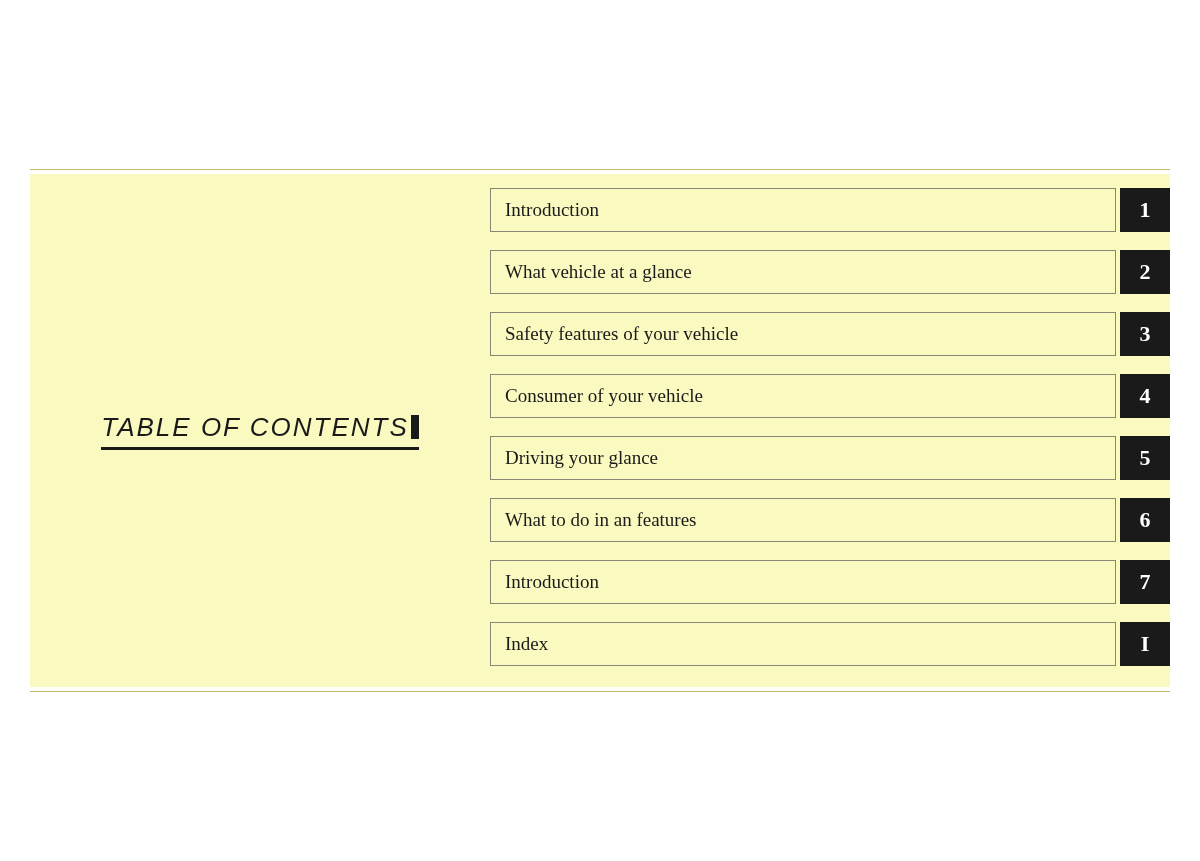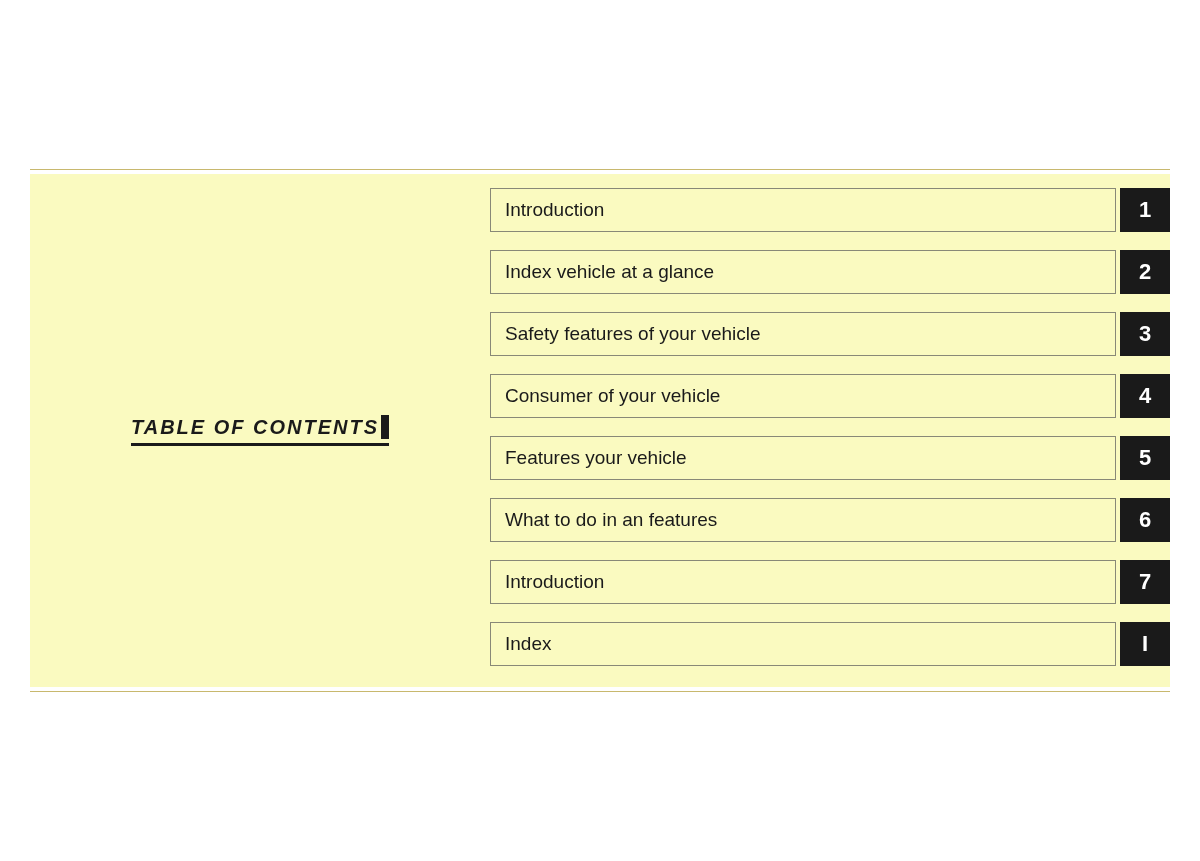--- a/index.html
+++ b/index.html
@@ -88,6 +88,7 @@
       flex-direction: column;
       padding: 14px 0 14px 0;
       gap: 12px;
+      font-family: Liberation Serif, serif;
     }
 
     .toc-row {

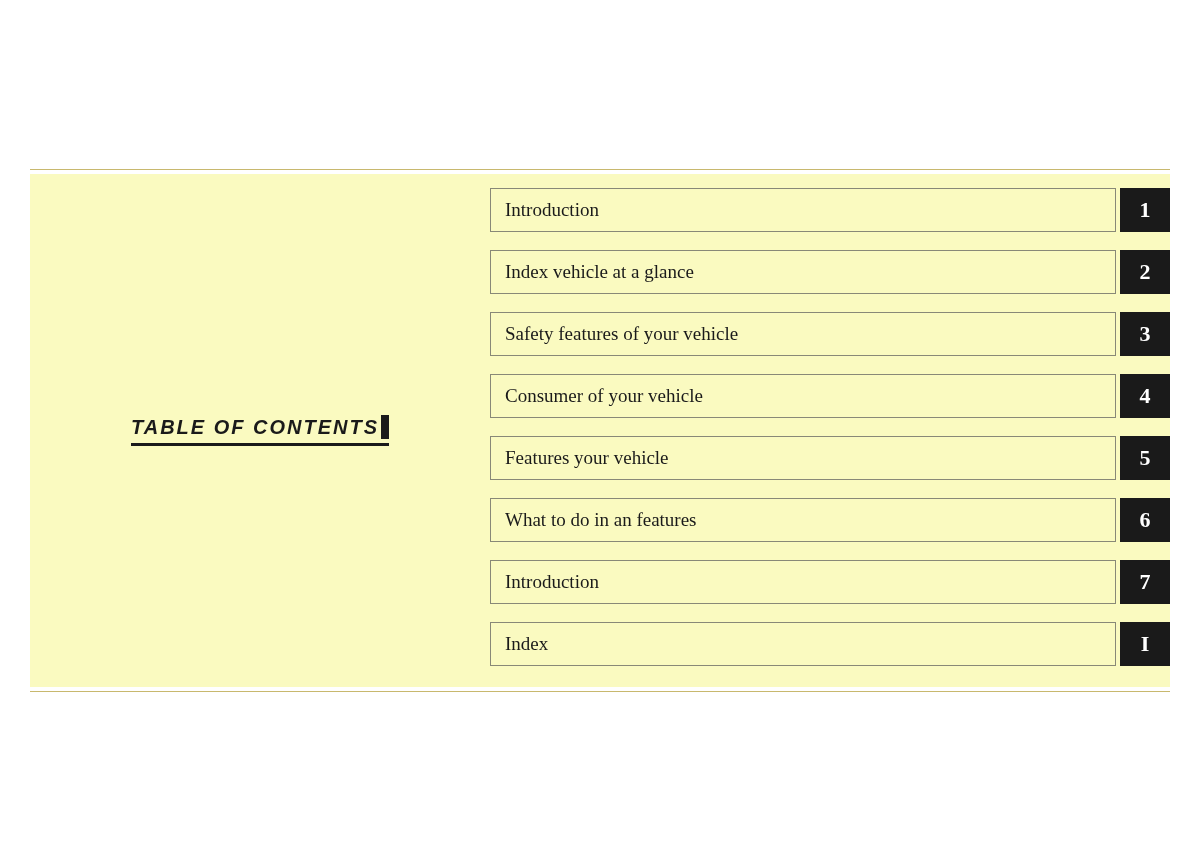--- a/index.html
+++ b/index.html
@@ -145,7 +145,7 @@
           <div class="toc-number-box">1</div>
         </div>
         <div class="toc-row">
-          <div class="toc-item-box">Index vehicle at a glance</div>
+          <div class="toc-item-box">What vehicle at a glance</div>
           <div class="toc-number-box">2</div>
         </div>
         <div class="toc-row">

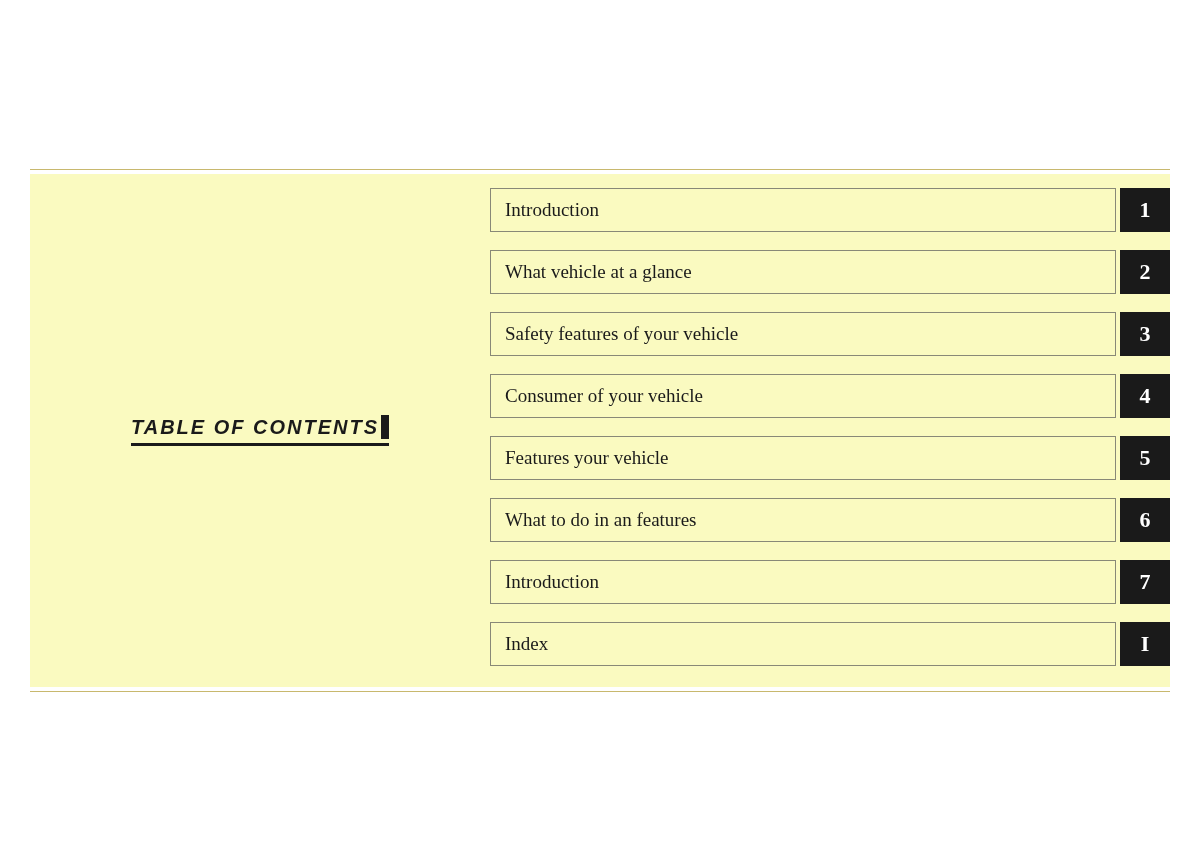--- a/index.html
+++ b/index.html
@@ -60,8 +60,8 @@
     }
 
     .table-of-contents-label {
-      font-size: 20px;
-      font-weight: bold;
+      font-size: 26px;
+      font-weight: normal;
       font-style: italic;
       color: #1a1a1a;
       letter-spacing: 2px;

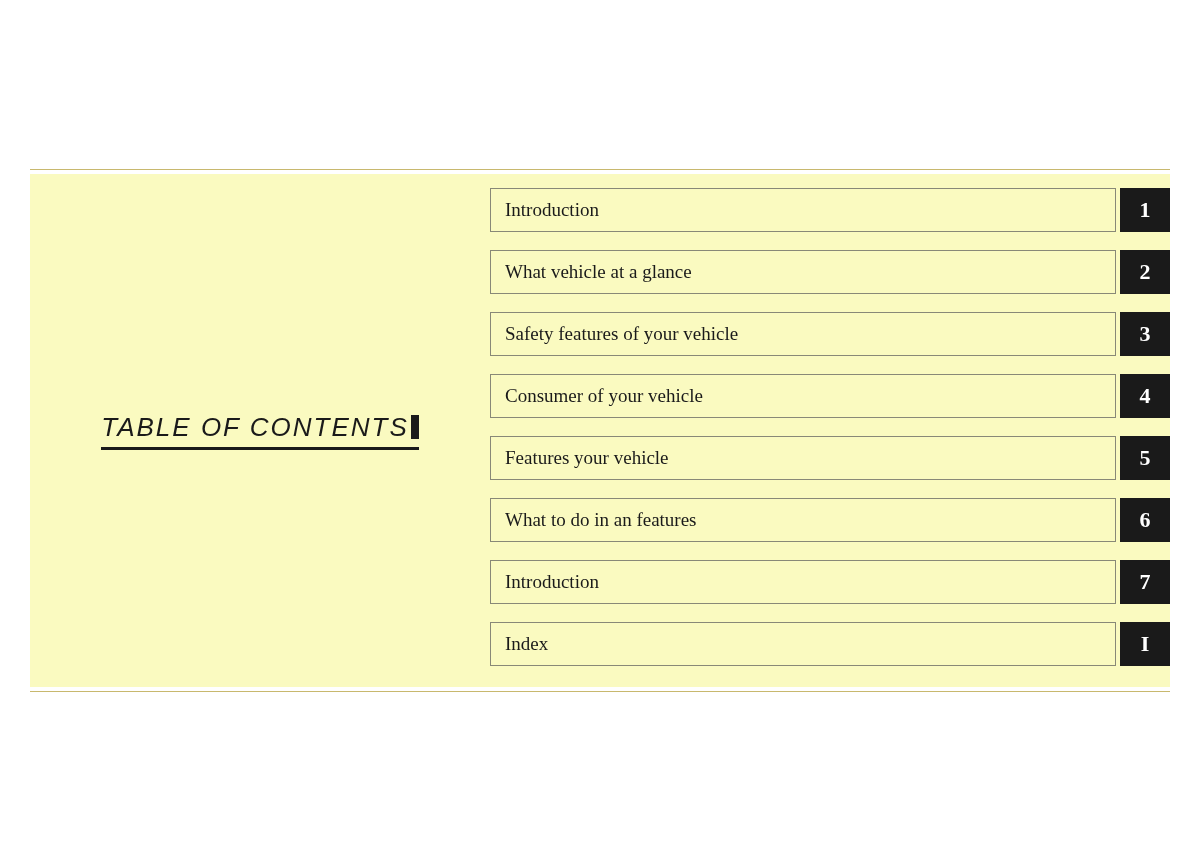--- a/index.html
+++ b/index.html
@@ -157,7 +157,7 @@
           <div class="toc-number-box">4</div>
         </div>
         <div class="toc-row">
-          <div class="toc-item-box">Features your vehicle</div>
+          <div class="toc-item-box">Driving your glance</div>
           <div class="toc-number-box">5</div>
         </div>
         <div class="toc-row">

